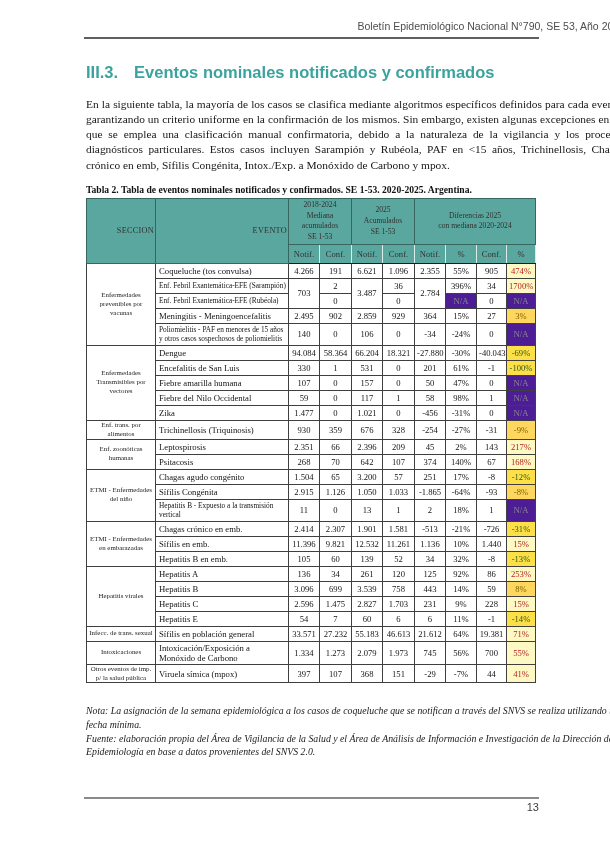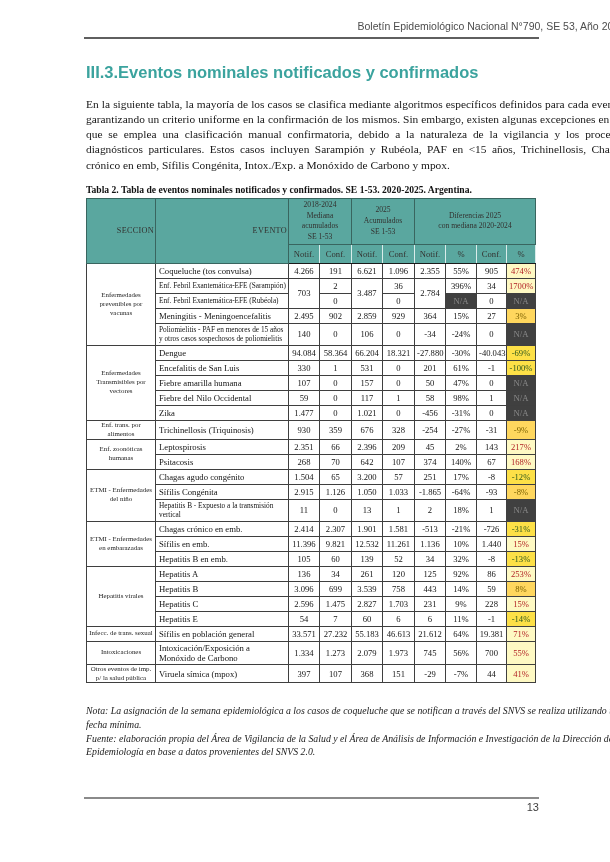--- a/index.html
+++ b/index.html
@@ -8,7 +8,7 @@
   .page-header-text{padding-top:20px;text-align:right;font-family:"Liberation Sans",sans-serif;font-size:10.5px;color:#4d4d4d;}
   .header-rule{border:none;border-top:2px solid #5f5f5f;margin:5px 0 0 -2px;width:455px;}
   .section-heading{margin-top:24px;font-family:"Liberation Sans",sans-serif;font-weight:bold;font-size:16.5px;color:#3ba39e;}
-  .section-heading .num{display:inline-block;margin-right:0;}
+  .section-heading .num{display:inline-block;margin-right:16px;}
   .intro{margin-top:15px;font-size:11.4px;line-height:1.33;text-align:justify;color:#161616;}
   .caption{margin-top:10px;font-weight:bold;font-size:9.6px;color:#111;}
   table.events{border-collapse:collapse;table-layout:fixed;width:449px;margin-top:3px;border:1.6px solid #1a1a1a;}

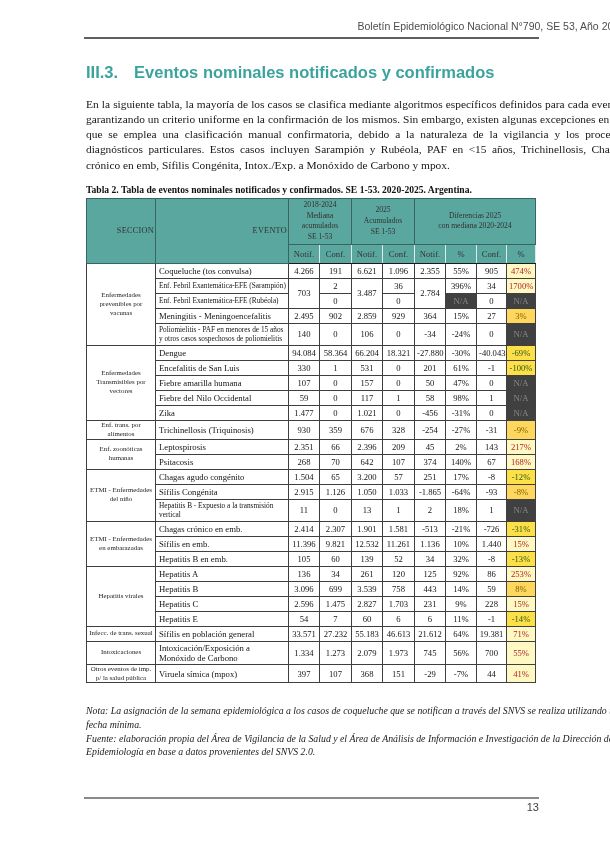--- a/index.html
+++ b/index.html
@@ -26,7 +26,7 @@
   td.pink{background:#fef9c3;color:#b01f23;}
   td.yellow{background:#ffd75e;color:#7c6200;}
   td.green{background:#fde047;color:#2b571e;}
-  td.gray{background:#404040;color:#8a8a8a;}
+  td.gray{background:#4c1d95;color:#8a8a8a;}
   .notes{margin-top:21px;font-size:9.8px;font-style:italic;line-height:1.38;color:#1a1a1a;}
   .footer{position:absolute;left:86px;top:797px;width:455px;margin-left:-2px;}
   .footer-rule{border:none;border-top:2px solid #8a8a8a;margin:0;}

